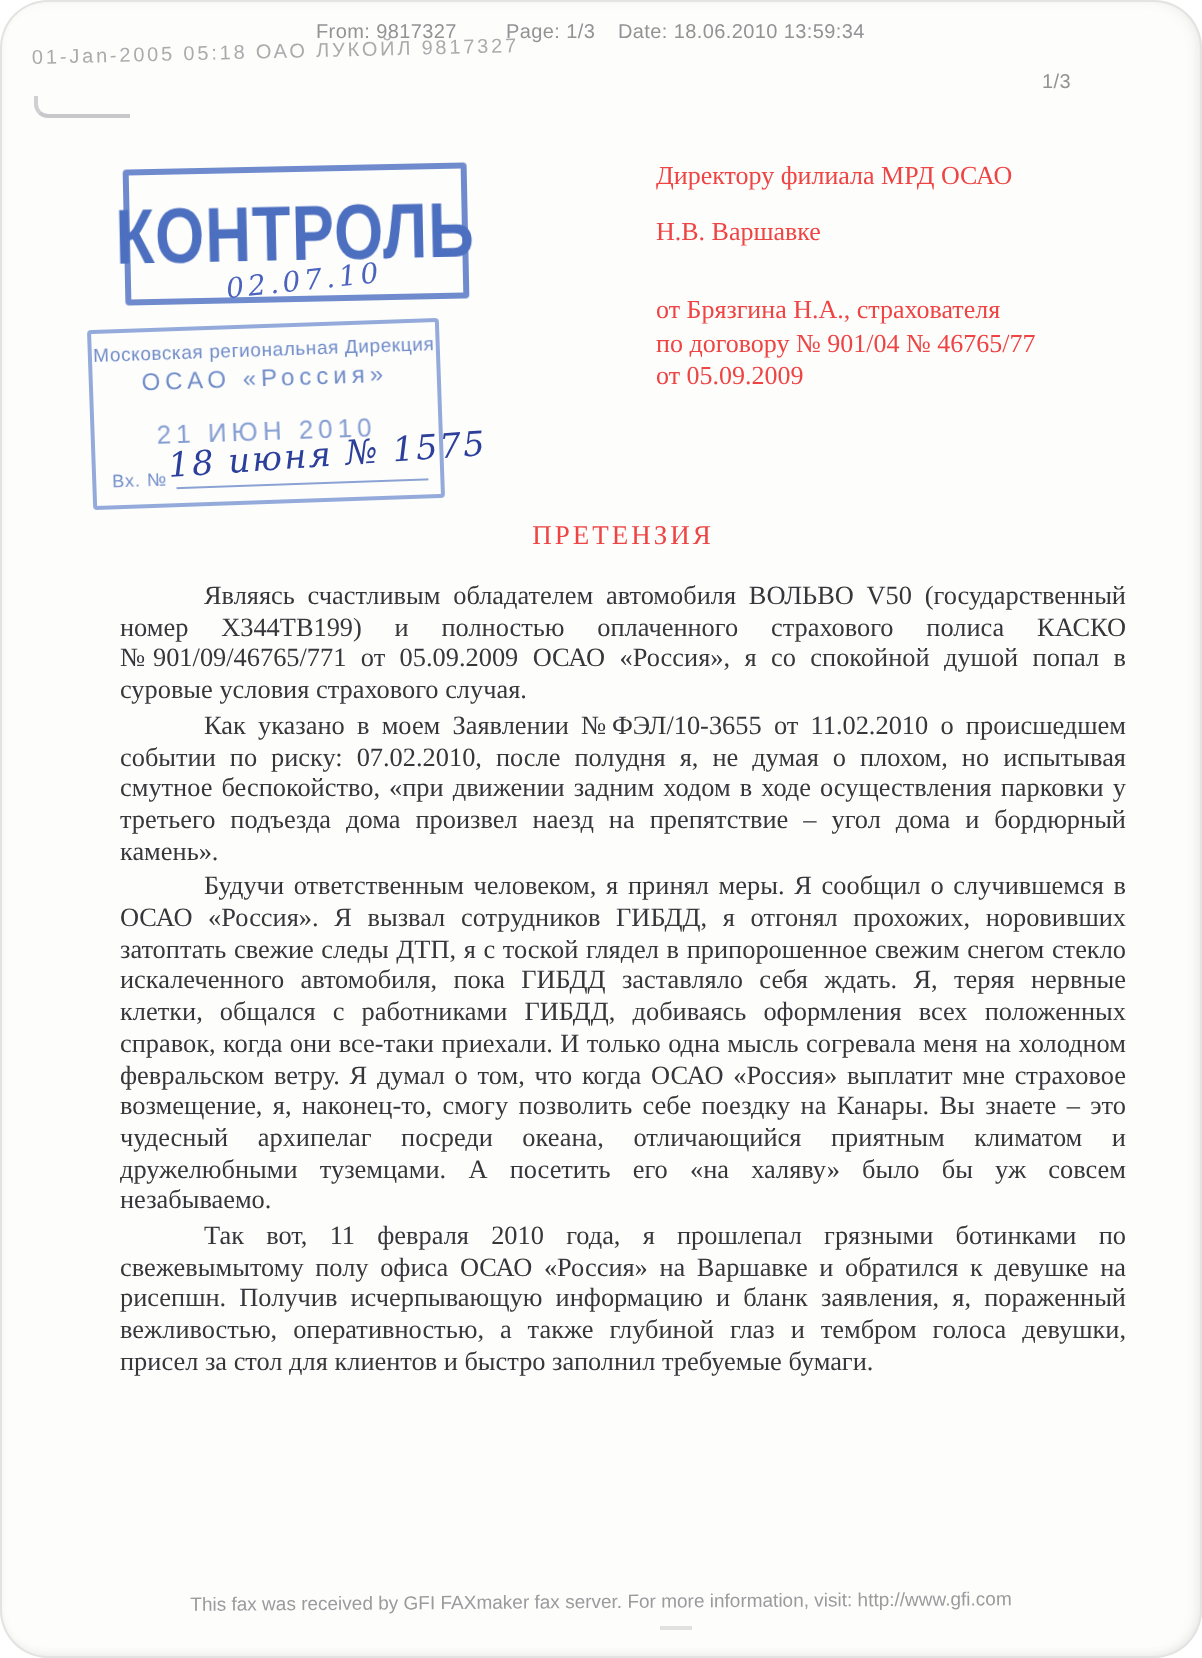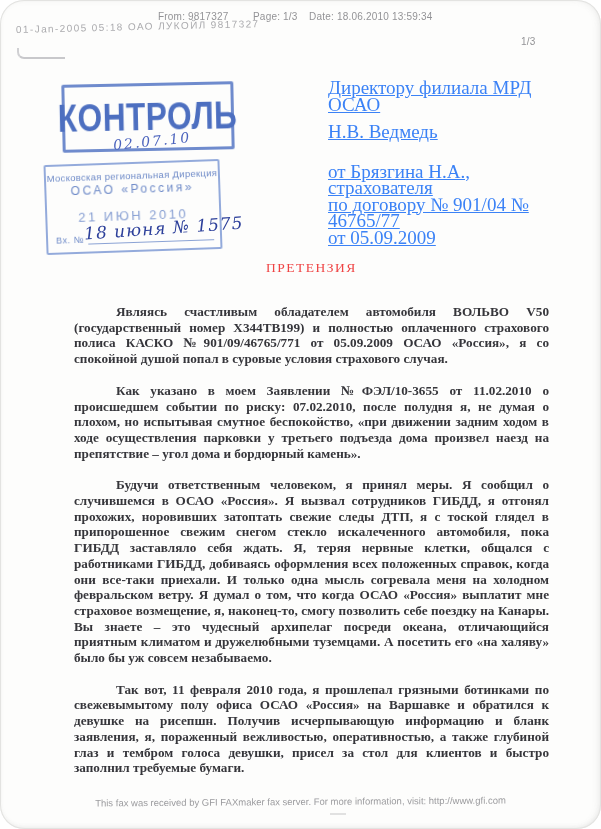--- a/index.html
+++ b/index.html
@@ -66,7 +66,7 @@
   
   .recipient{
     position:absolute;left:328px;top:80px;width:250px;
-    font-size:19px;color:#3b82f6;line-height:16.5px;text-decoration:underline;
+    font-size:13px;color:#ef4444;line-height:16.5px;
   }
   .recipient p{margin:0;}
   .recipient .gap-name{margin-top:11px;}

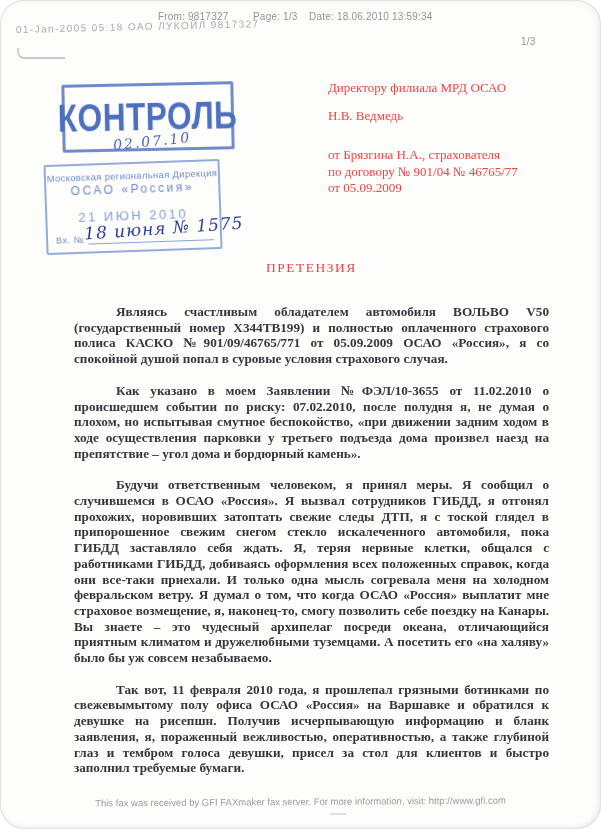--- a/index.html
+++ b/index.html
@@ -119,7 +119,7 @@
 
   <div class="recipient">
     <p>Директору филиала  МРД ОСАО</p>
-    <p class="gap-name">Н.В. Ведмедь</p>
+    <p class="gap-name">Н.В. Варшавке</p>
     <p class="gap-from">от Брязгина Н.А., страхователя</p>
     <p>по договору № 901/04 № 46765/77</p>
     <p>от 05.09.2009</p>

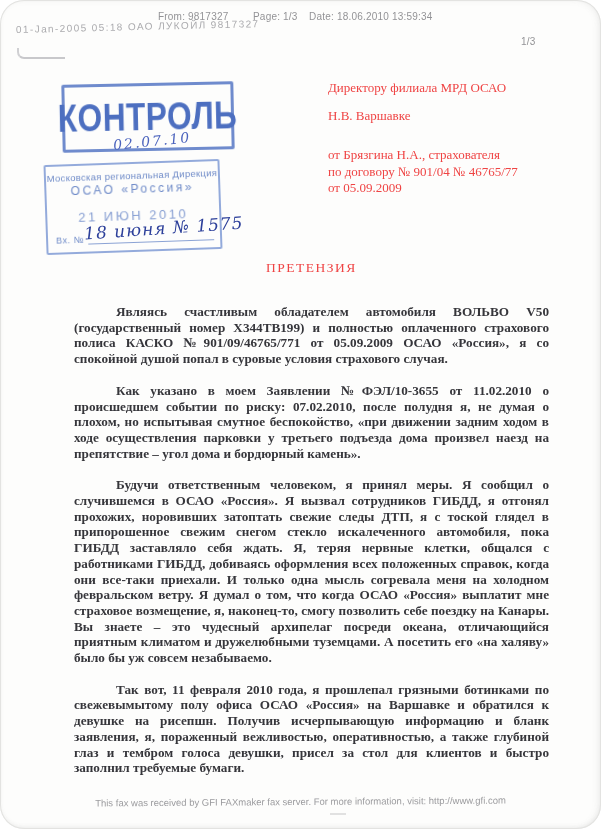--- a/index.html
+++ b/index.html
@@ -81,7 +81,7 @@
     font-size:13.2px;line-height:15.7px;color:#36363b;
     text-align:justify;
   }
-  .letter-body p{margin:16px;text-indent:42px;font-weight:bold;}
+  .letter-body p{margin:2px;text-indent:42px;}
   
   .fax-footer{
     position:absolute;left:0;top:796px;width:601px;text-align:center;

